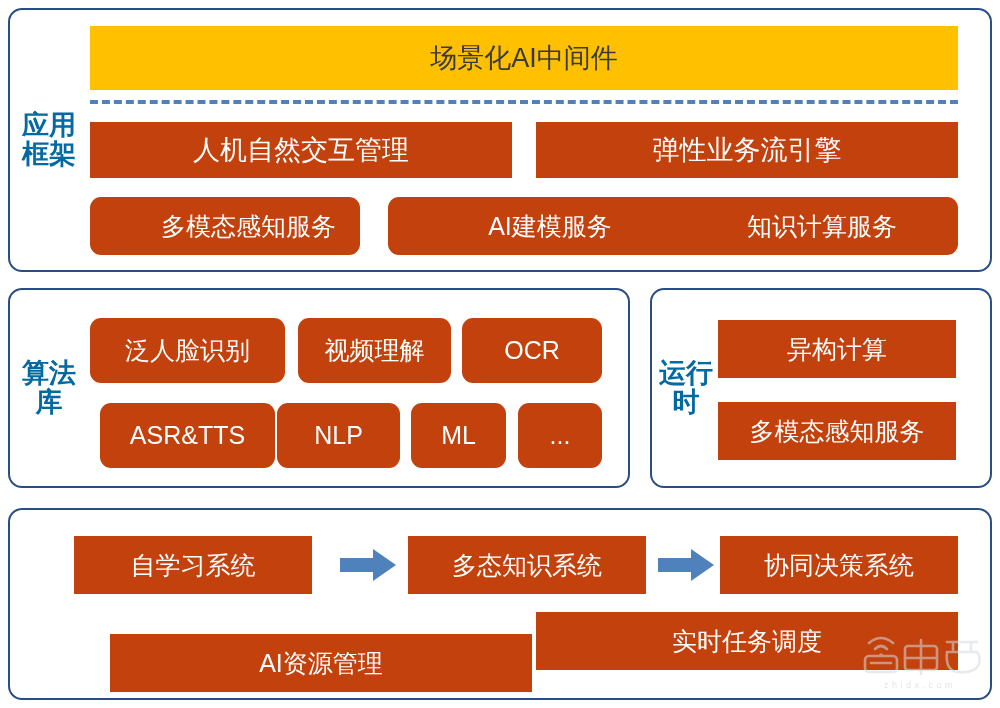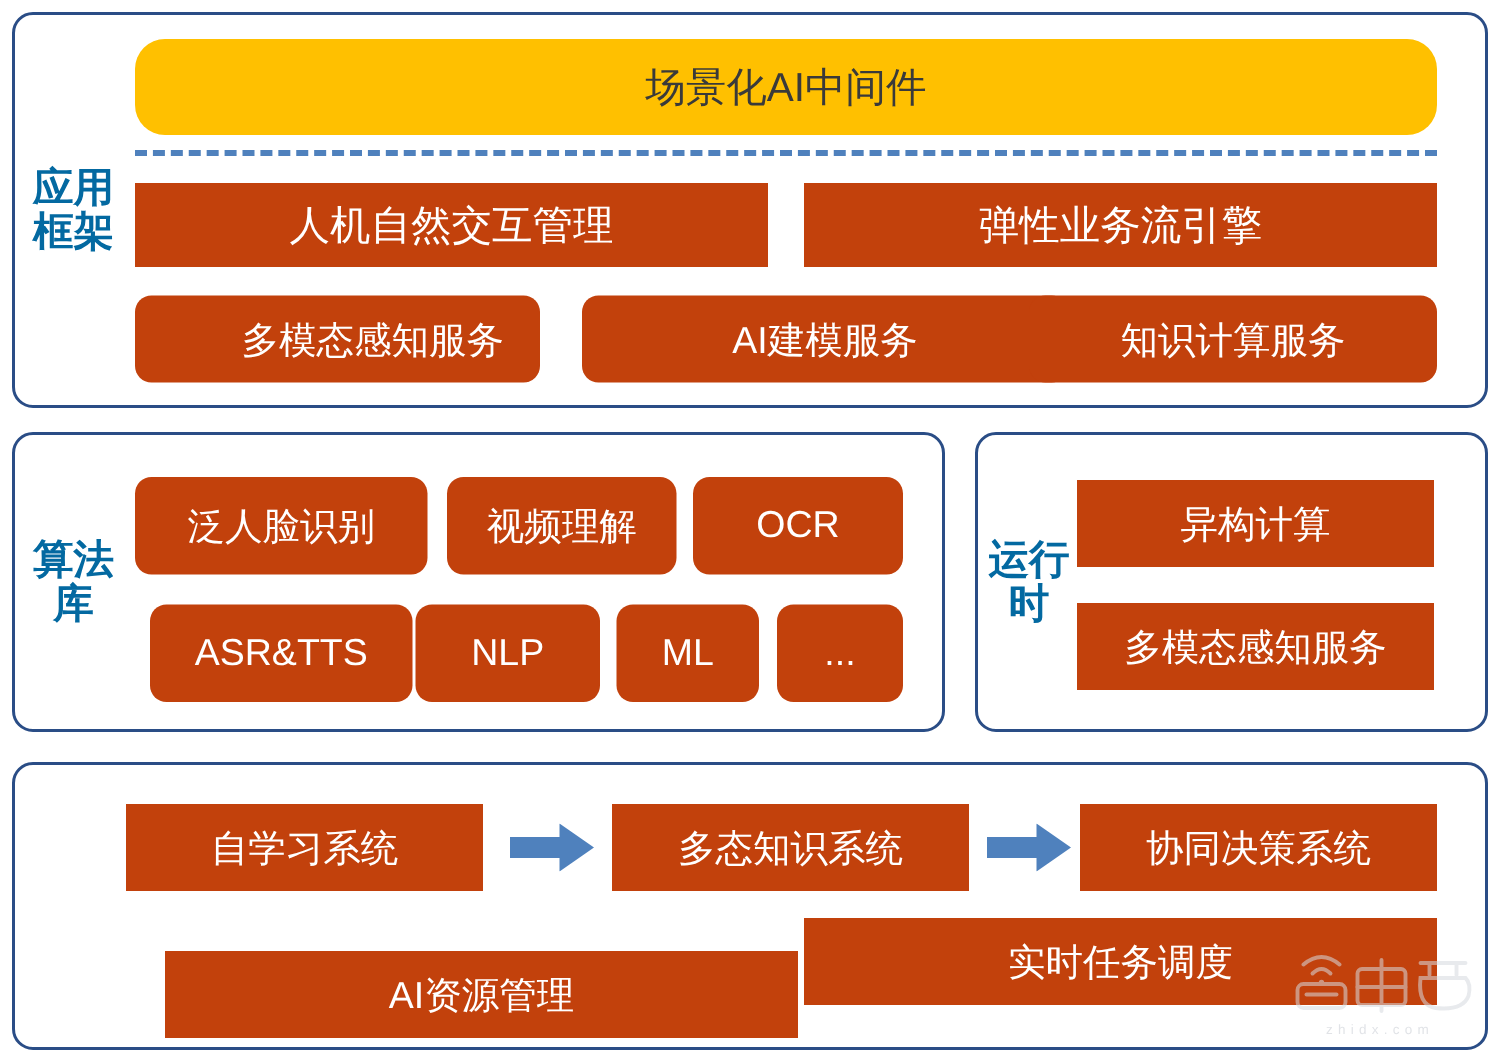--- a/index.html
+++ b/index.html
@@ -58,7 +58,6 @@
   .box.gold {
     background: #ffc000;
     color: #3a3a3a;
-    border-radius: 20px;
   }
   .box.rounded { border-radius: 11px; }
   .box.sq { border-radius: 0; }

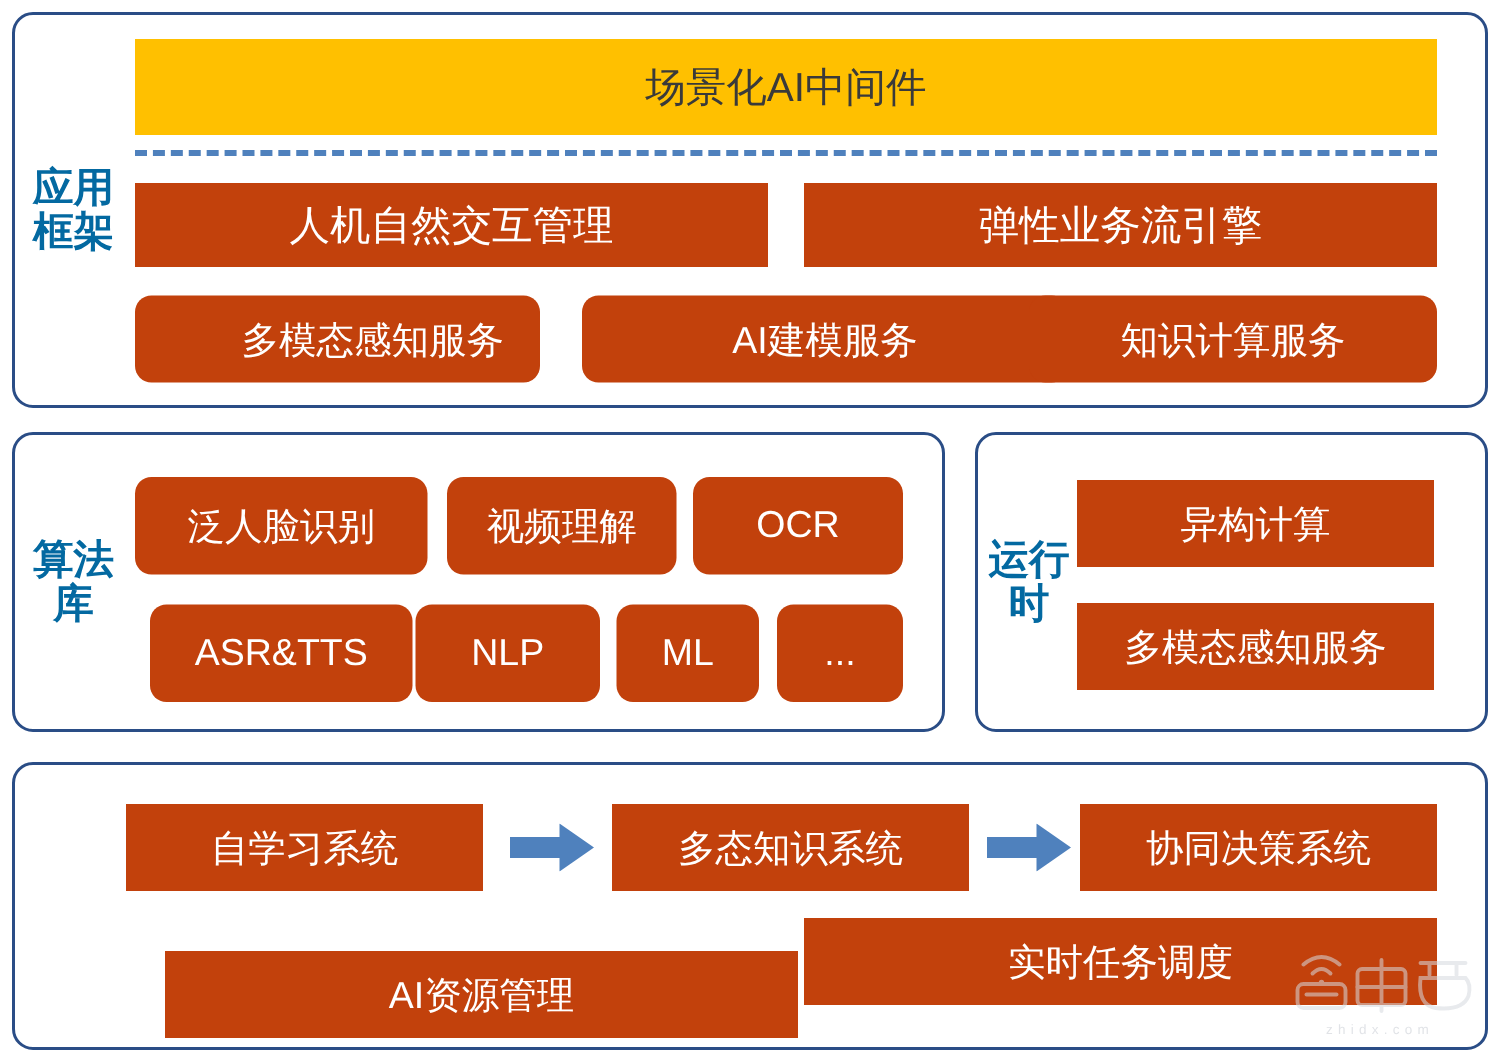--- a/index.html
+++ b/index.html
@@ -150,7 +150,7 @@
   </div>
 
 
-  <div class="box sq t-md" style="left:84px; top:536px; width:238px; height:58px;">自学习系统</div>
+  <div class="box sq t-md" style="left:74px; top:536px; width:238px; height:58px;">自学习系统</div>
 
   <div class="arrow" style="left:340px; top:549px; width:56px; height:32px;">
     <svg width="56" height="32" viewBox="0 0 56 32" xmlns="http://www.w3.org/2000/svg">

